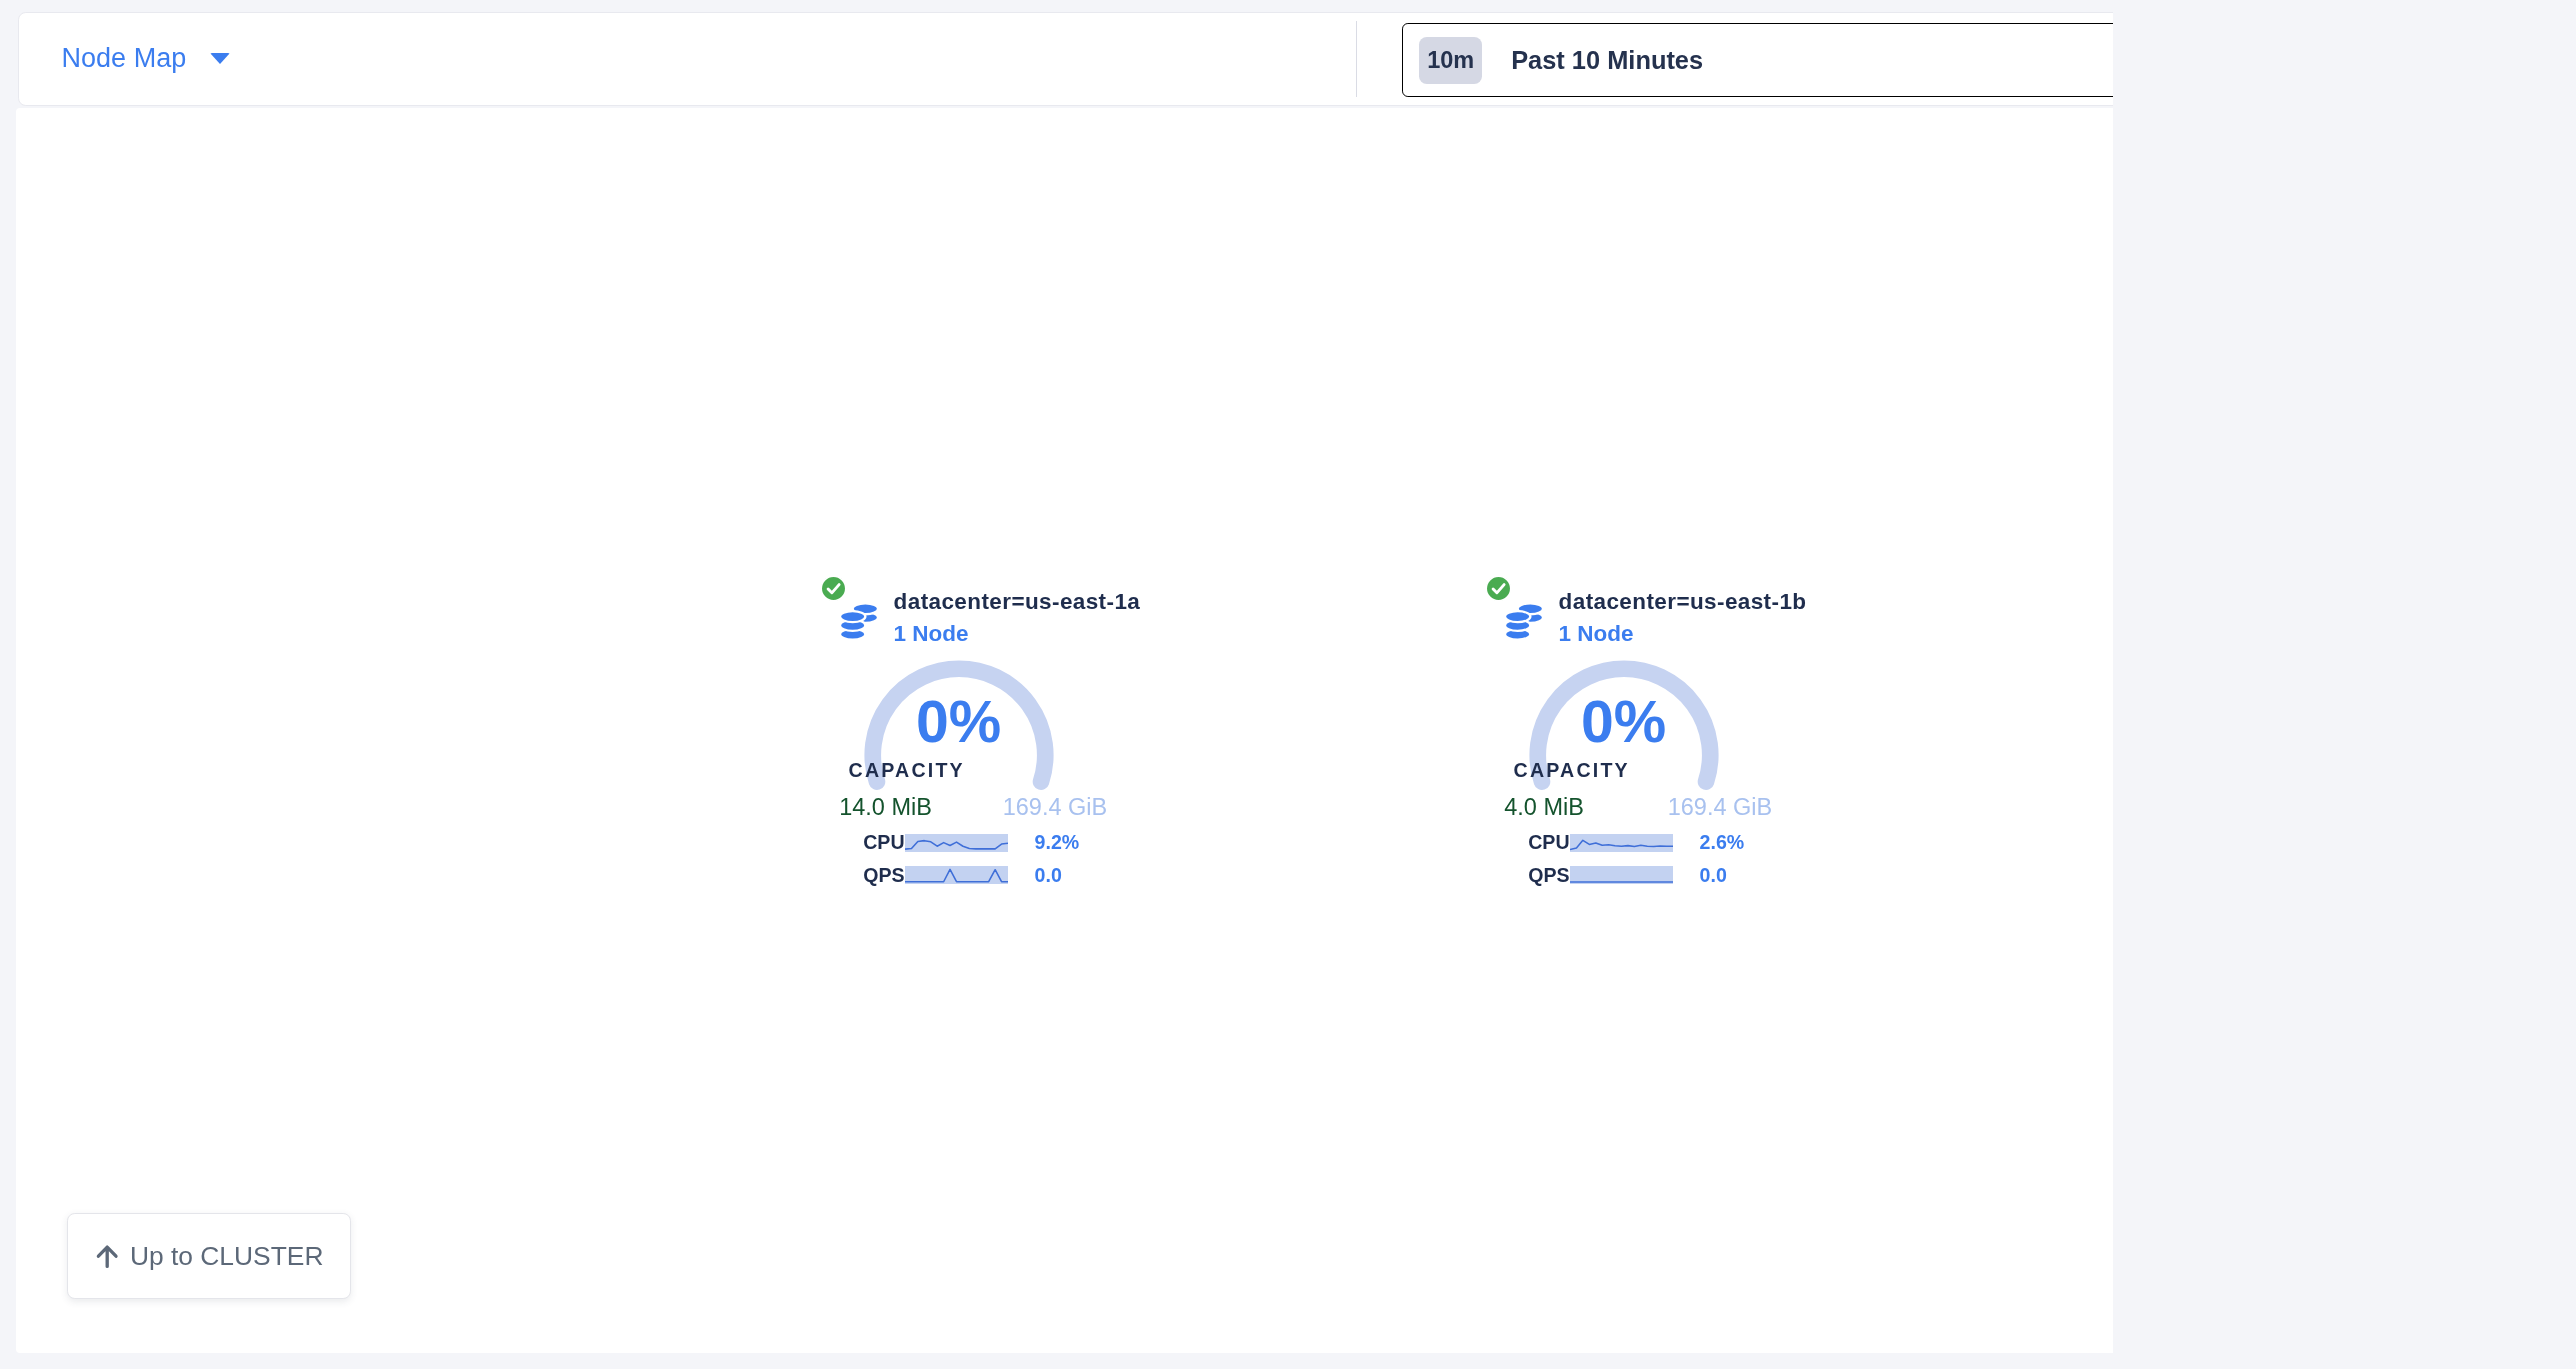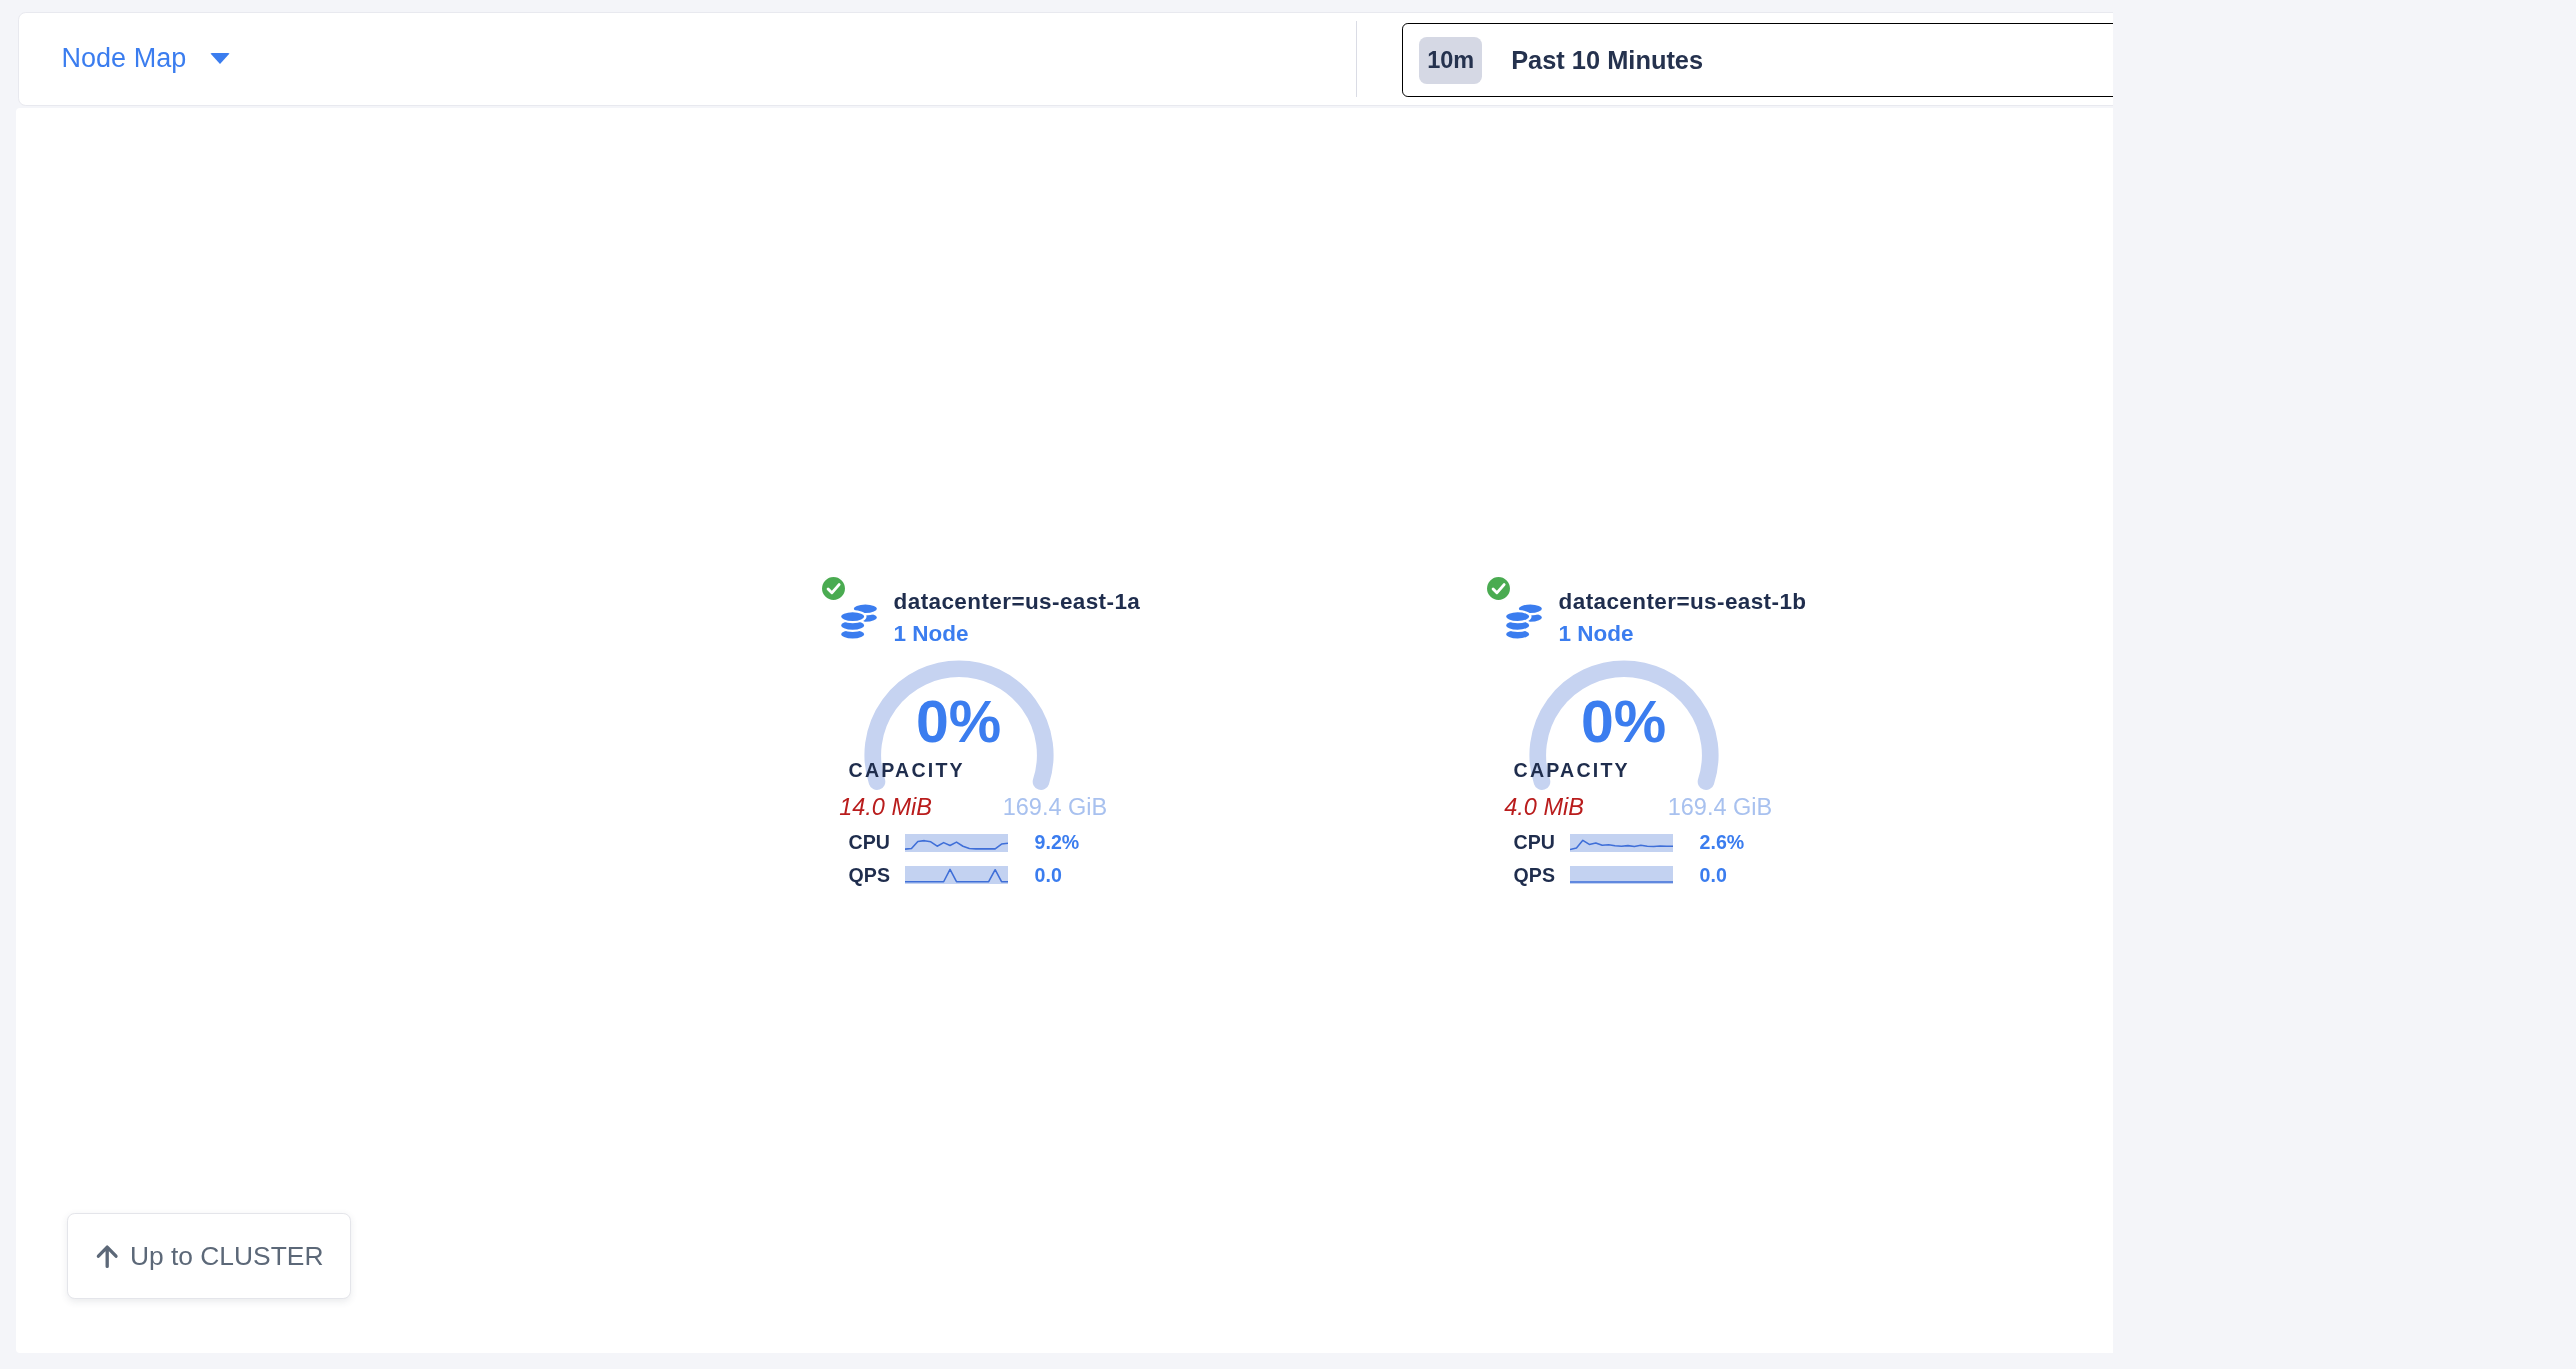--- a/index.html
+++ b/index.html
@@ -87,7 +87,7 @@
     position:absolute; left:19.6px; top:219px; width:268px;
     display:flex; justify-content:space-between; font-size:23.5px; font-weight:500;
   }
-  .range-used  { color:#b91c1c;font-style:italic; }
+  .range-used  { color:#14532d; }
   .range-total { color:#a8c1ef; }
   .stat-rows { position:absolute; left:29px; top:258px; }
   .stat-row { display:flex; align-items:center; height:19.6px; margin-bottom:12.7px; }

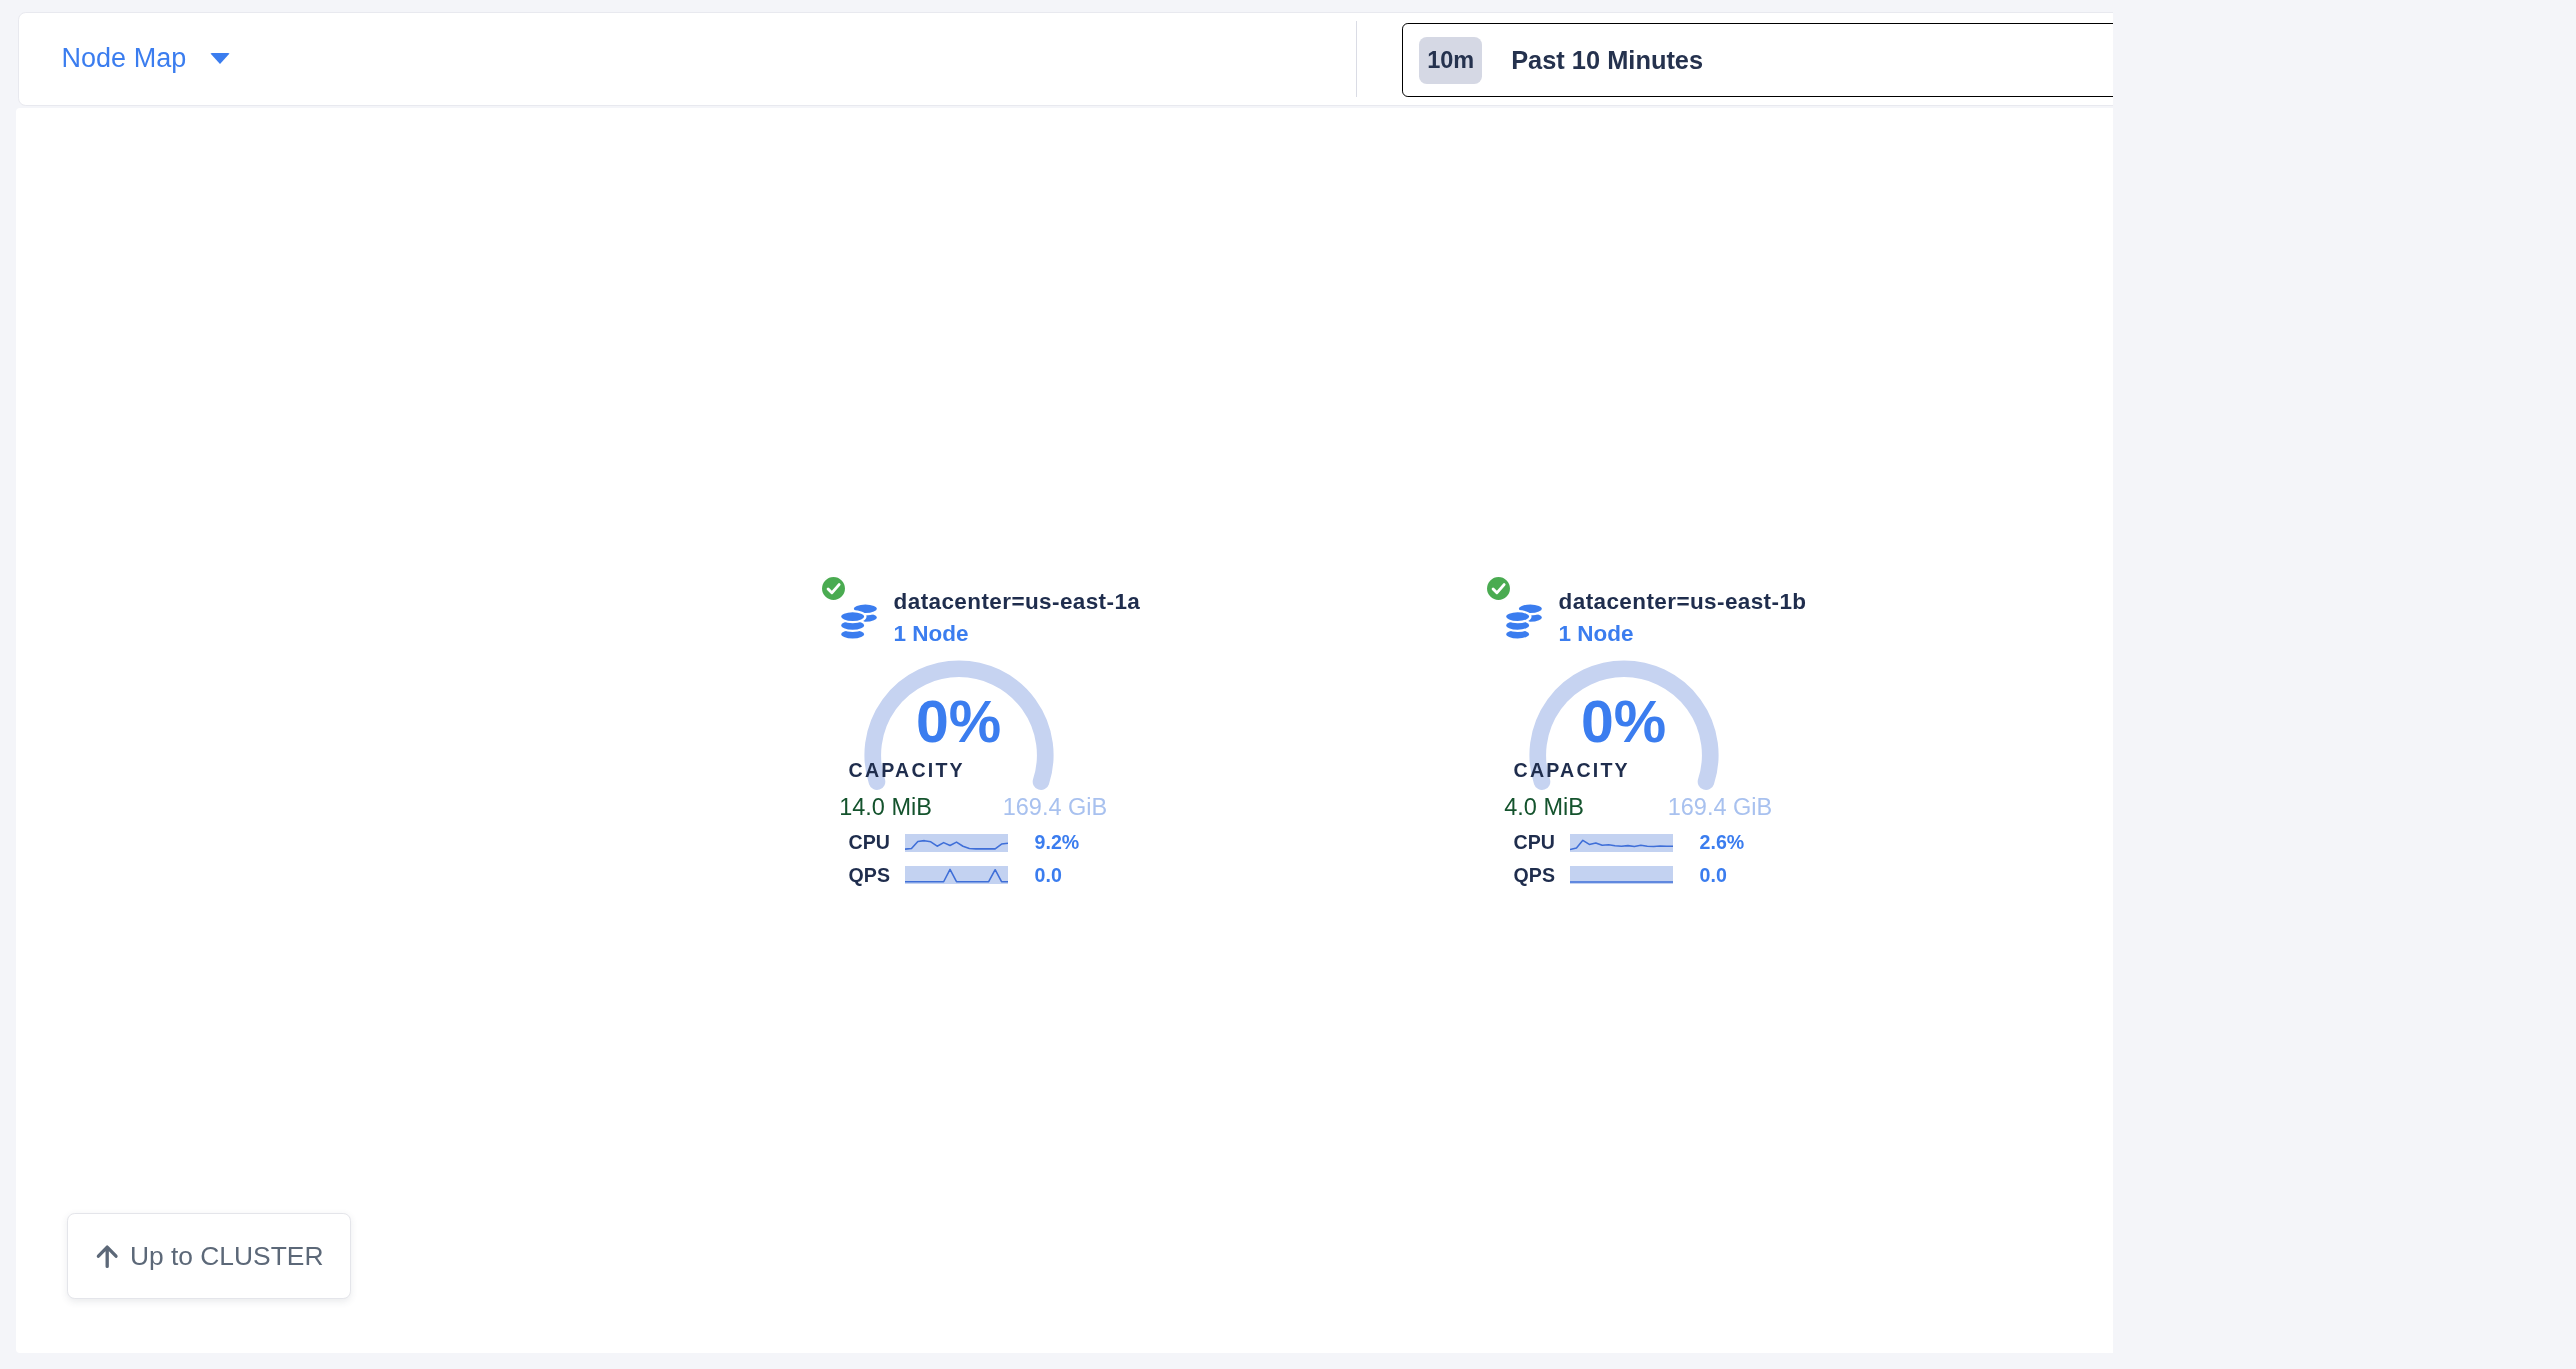--- a/index.html
+++ b/index.html
@@ -91,7 +91,7 @@
   .range-total { color:#a8c1ef; }
   .stat-rows { position:absolute; left:29px; top:258px; }
   .stat-row { display:flex; align-items:center; height:19.6px; margin-bottom:12.7px; }
-  .stat-label { width:56px; font-size:19.6px; font-weight:700; color:#1f2d4d; }
+  .stat-label { width:56px; font-size:19.6px; font-weight:700; color:#1f2d4d;text-align:right; }
   .spark { background:#c3d2f1; display:block; }
   .stat-value { margin-left:27px; font-size:19.6px; font-weight:700; color:#3b7def; }
   

